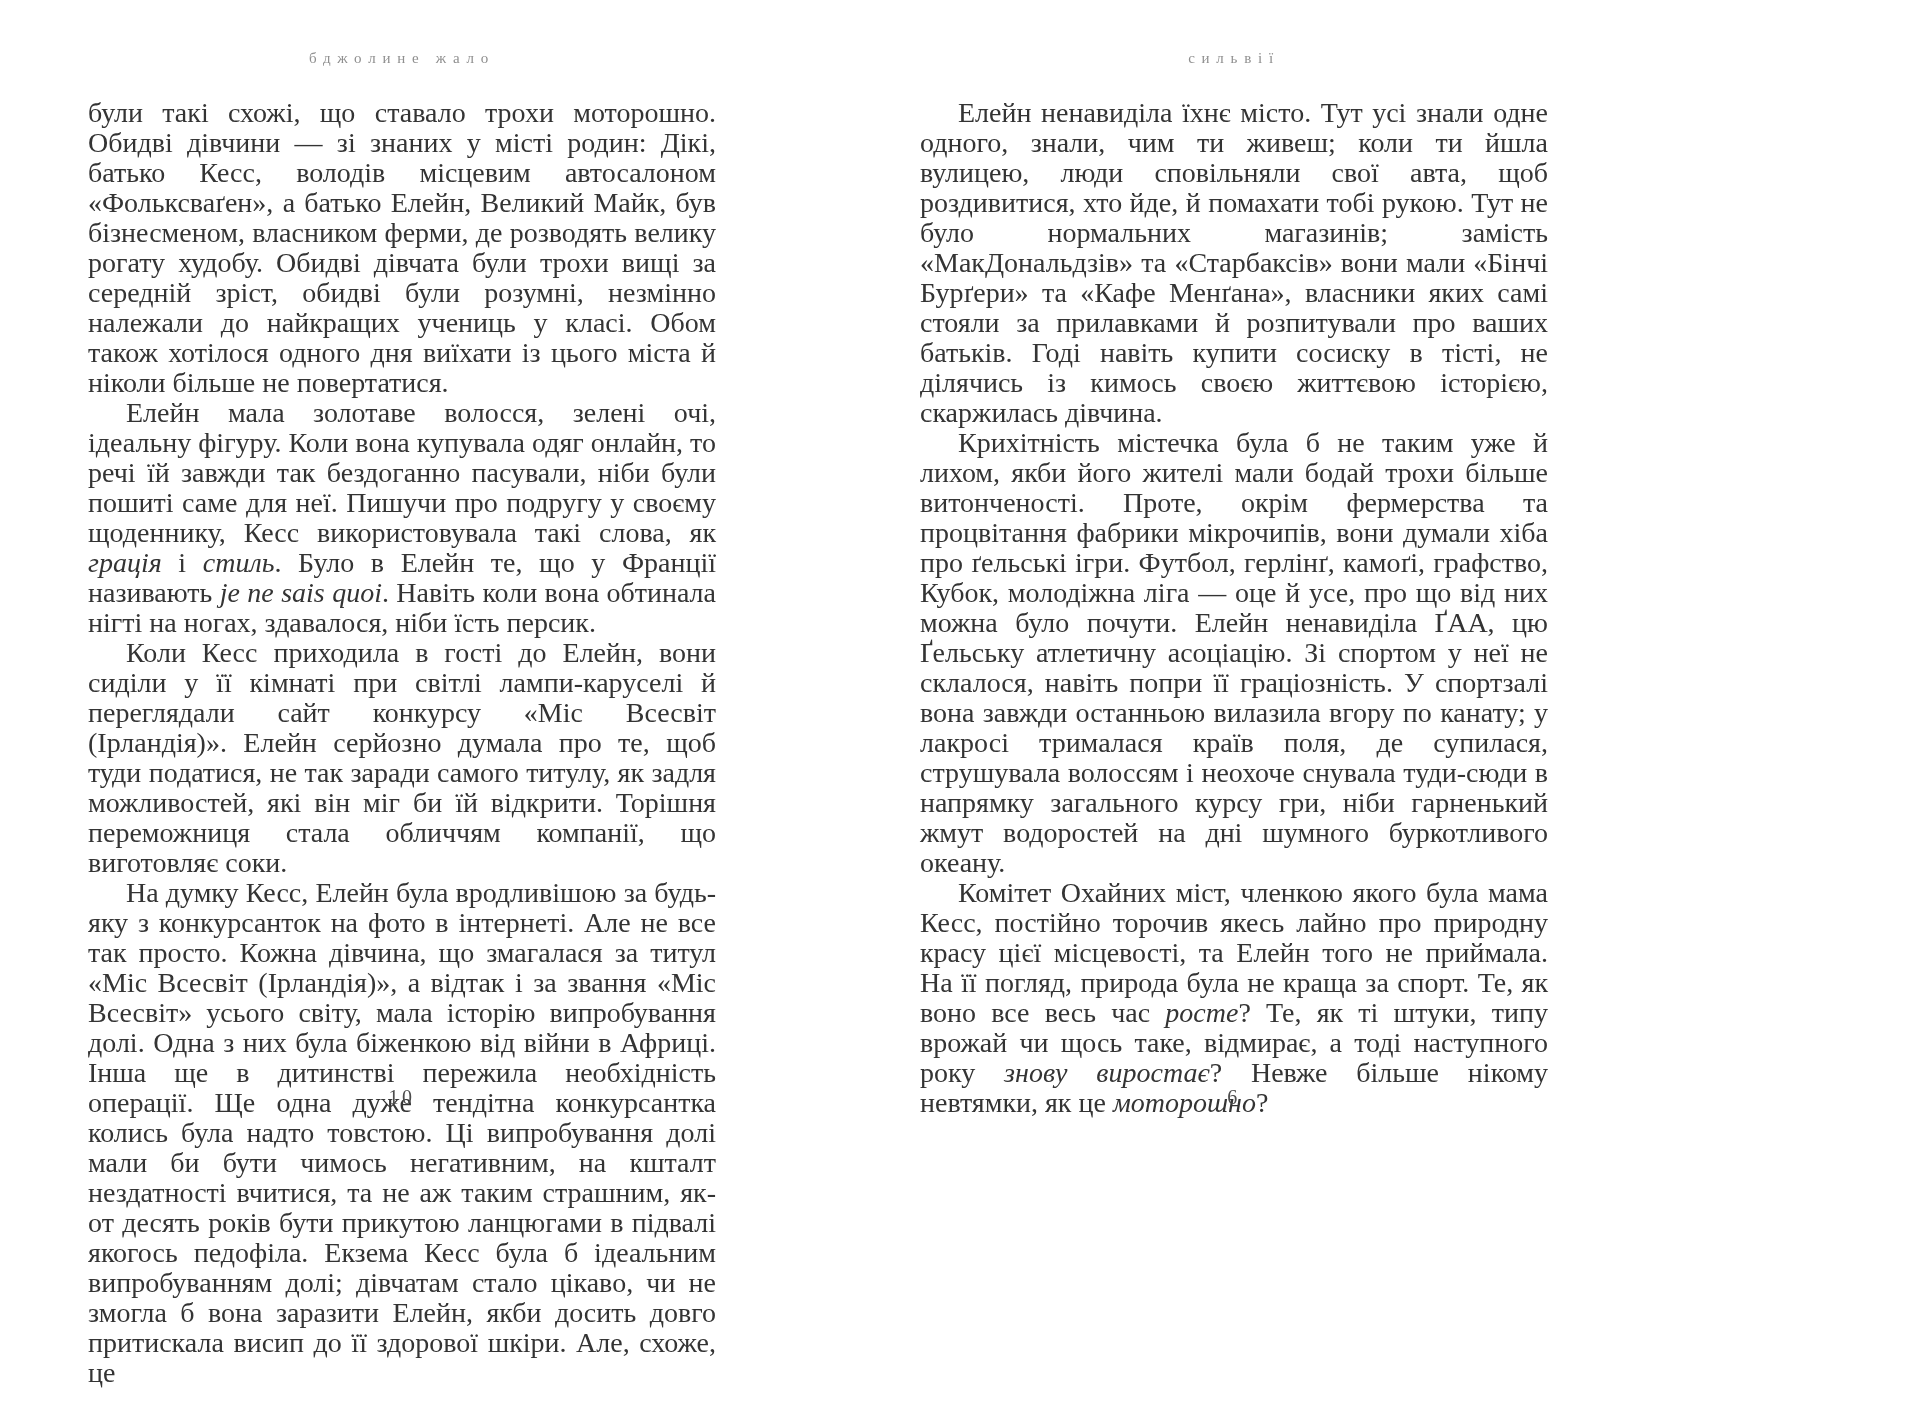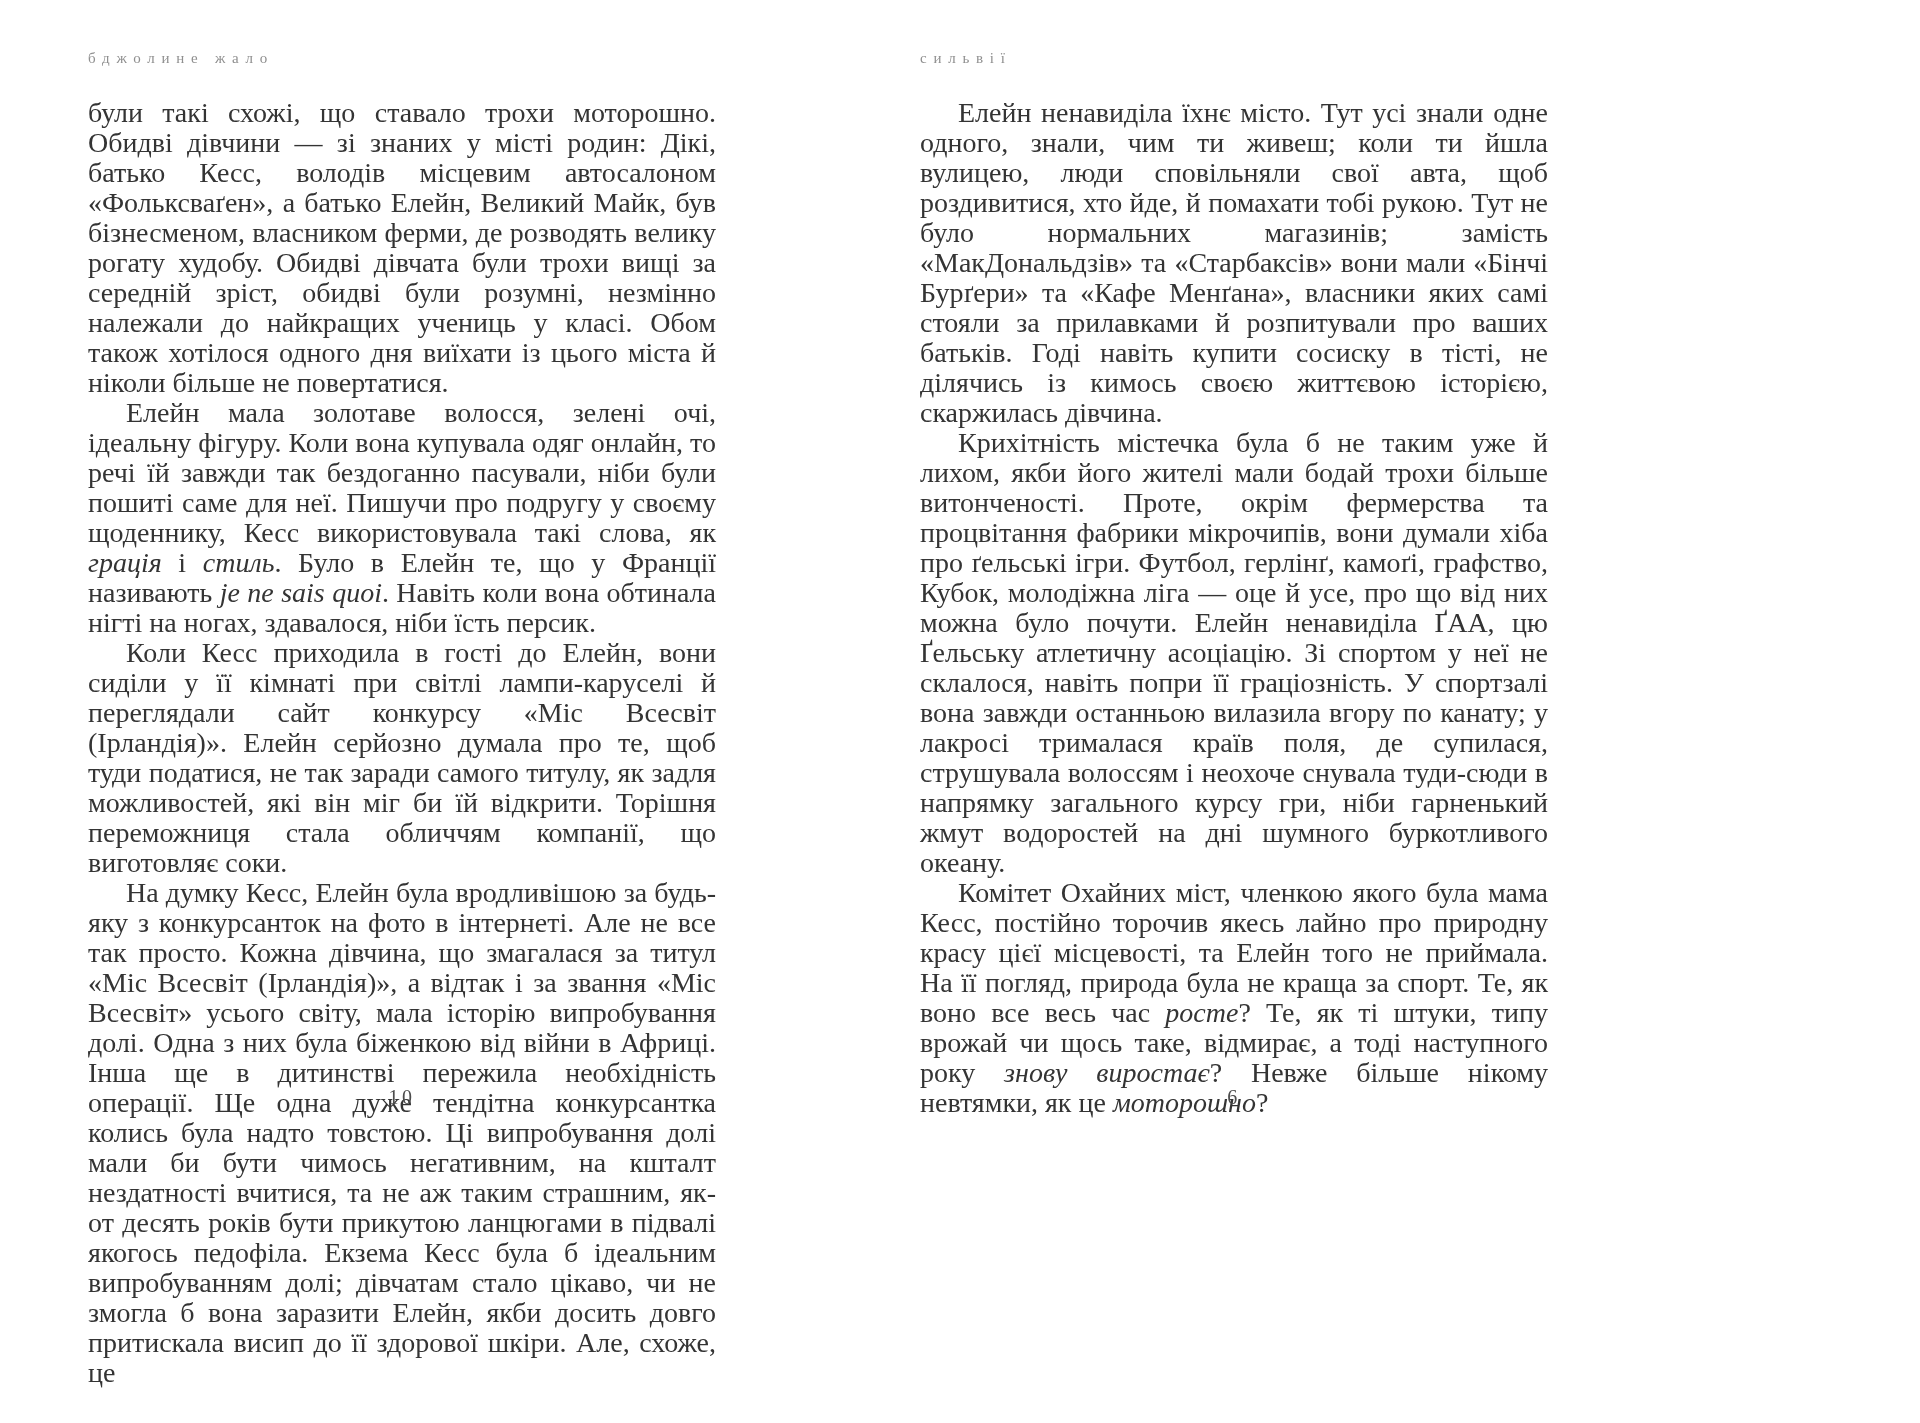--- a/index.html
+++ b/index.html
@@ -28,7 +28,7 @@
     top: 50px;
     left: 0;
     width: 100%;
-    text-align: left;
+    text-align: center;
     font-size: 15px;
     letter-spacing: 0.45em;
     color: #8f8f8f;

